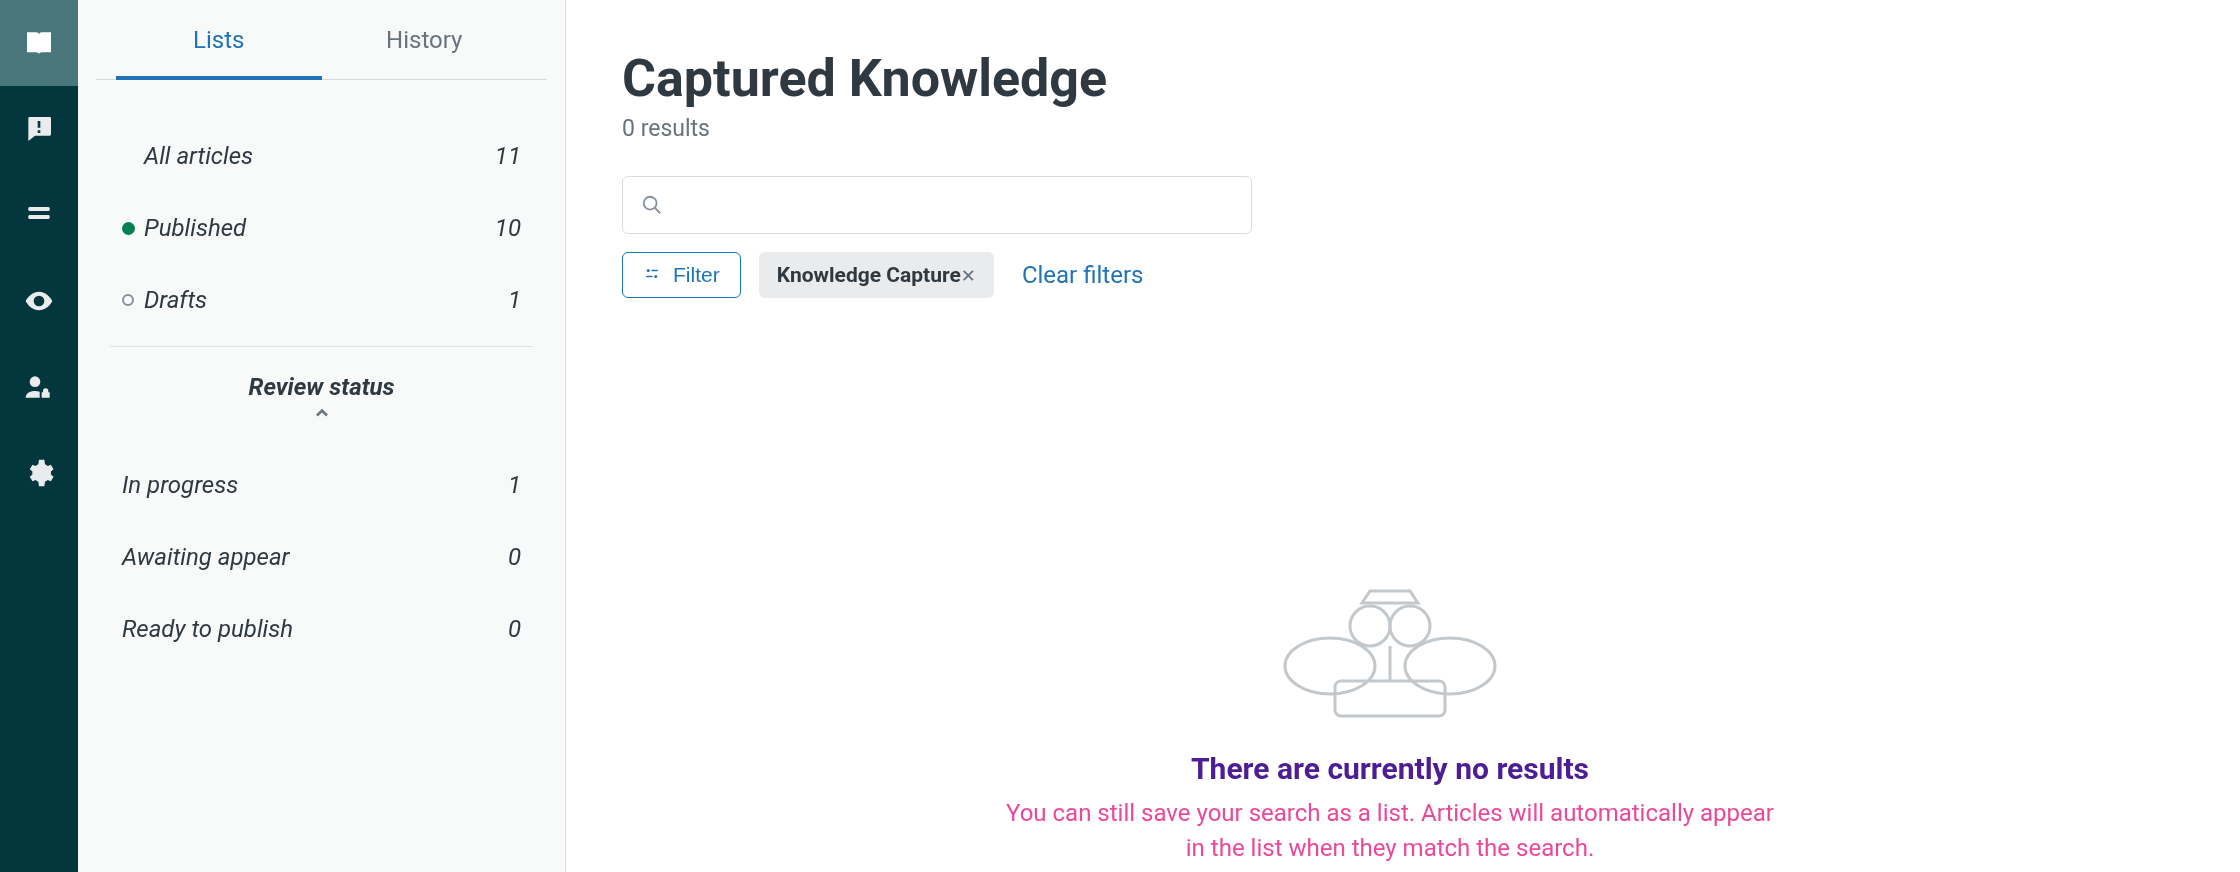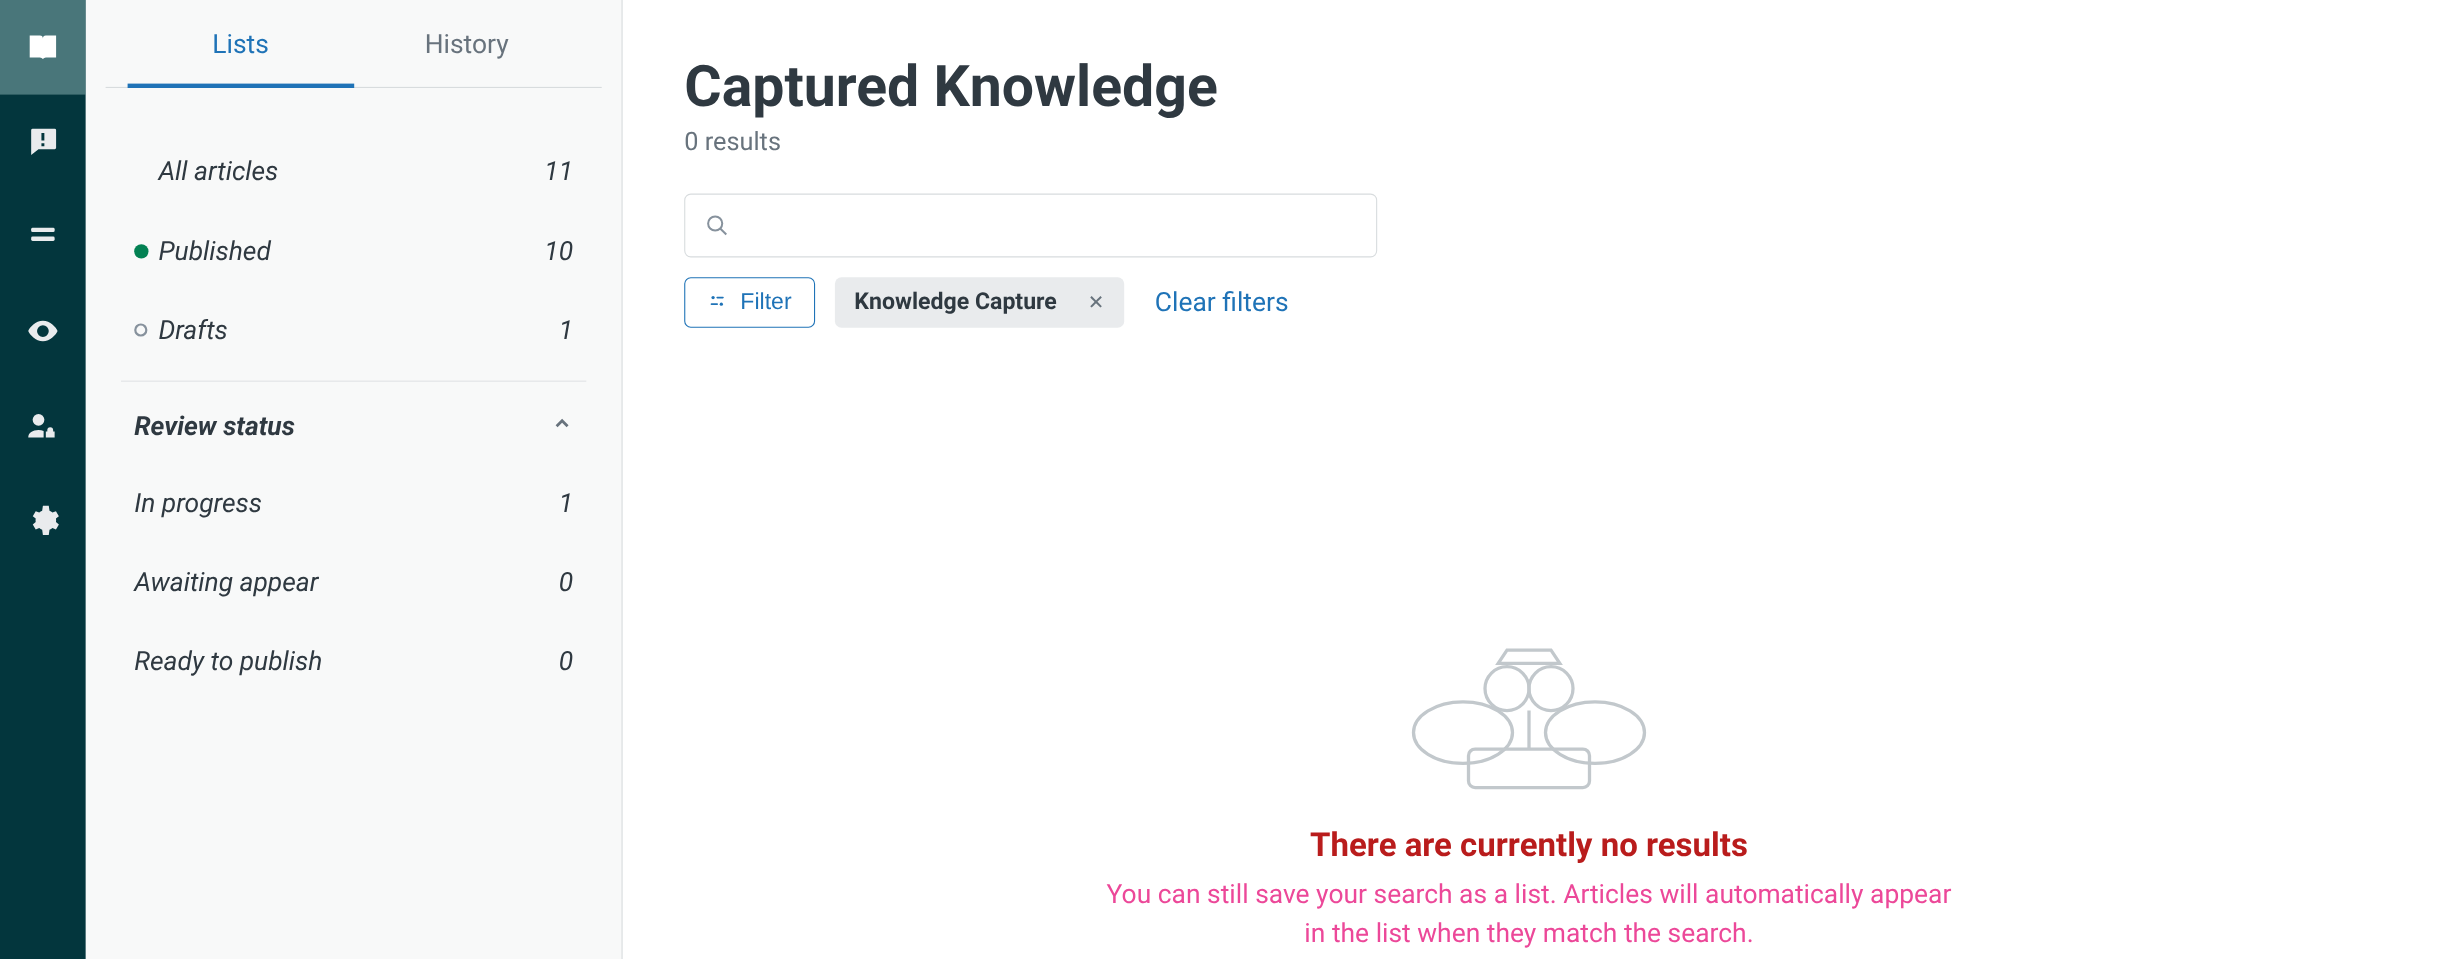--- a/index.html
+++ b/index.html
@@ -149,7 +149,7 @@
   }
   .filter-btn svg { width: 18px; height: 18px; }
   .chip {
-    display: flex; align-items: center; gap: 28px;
+    display: flex; align-items: center; gap: 0;
     height: 46px; padding: 0 18px;
     background: #e9ebed; border-radius: 6px;
     font-size: 21px; font-weight: 700; color: #2f3941;

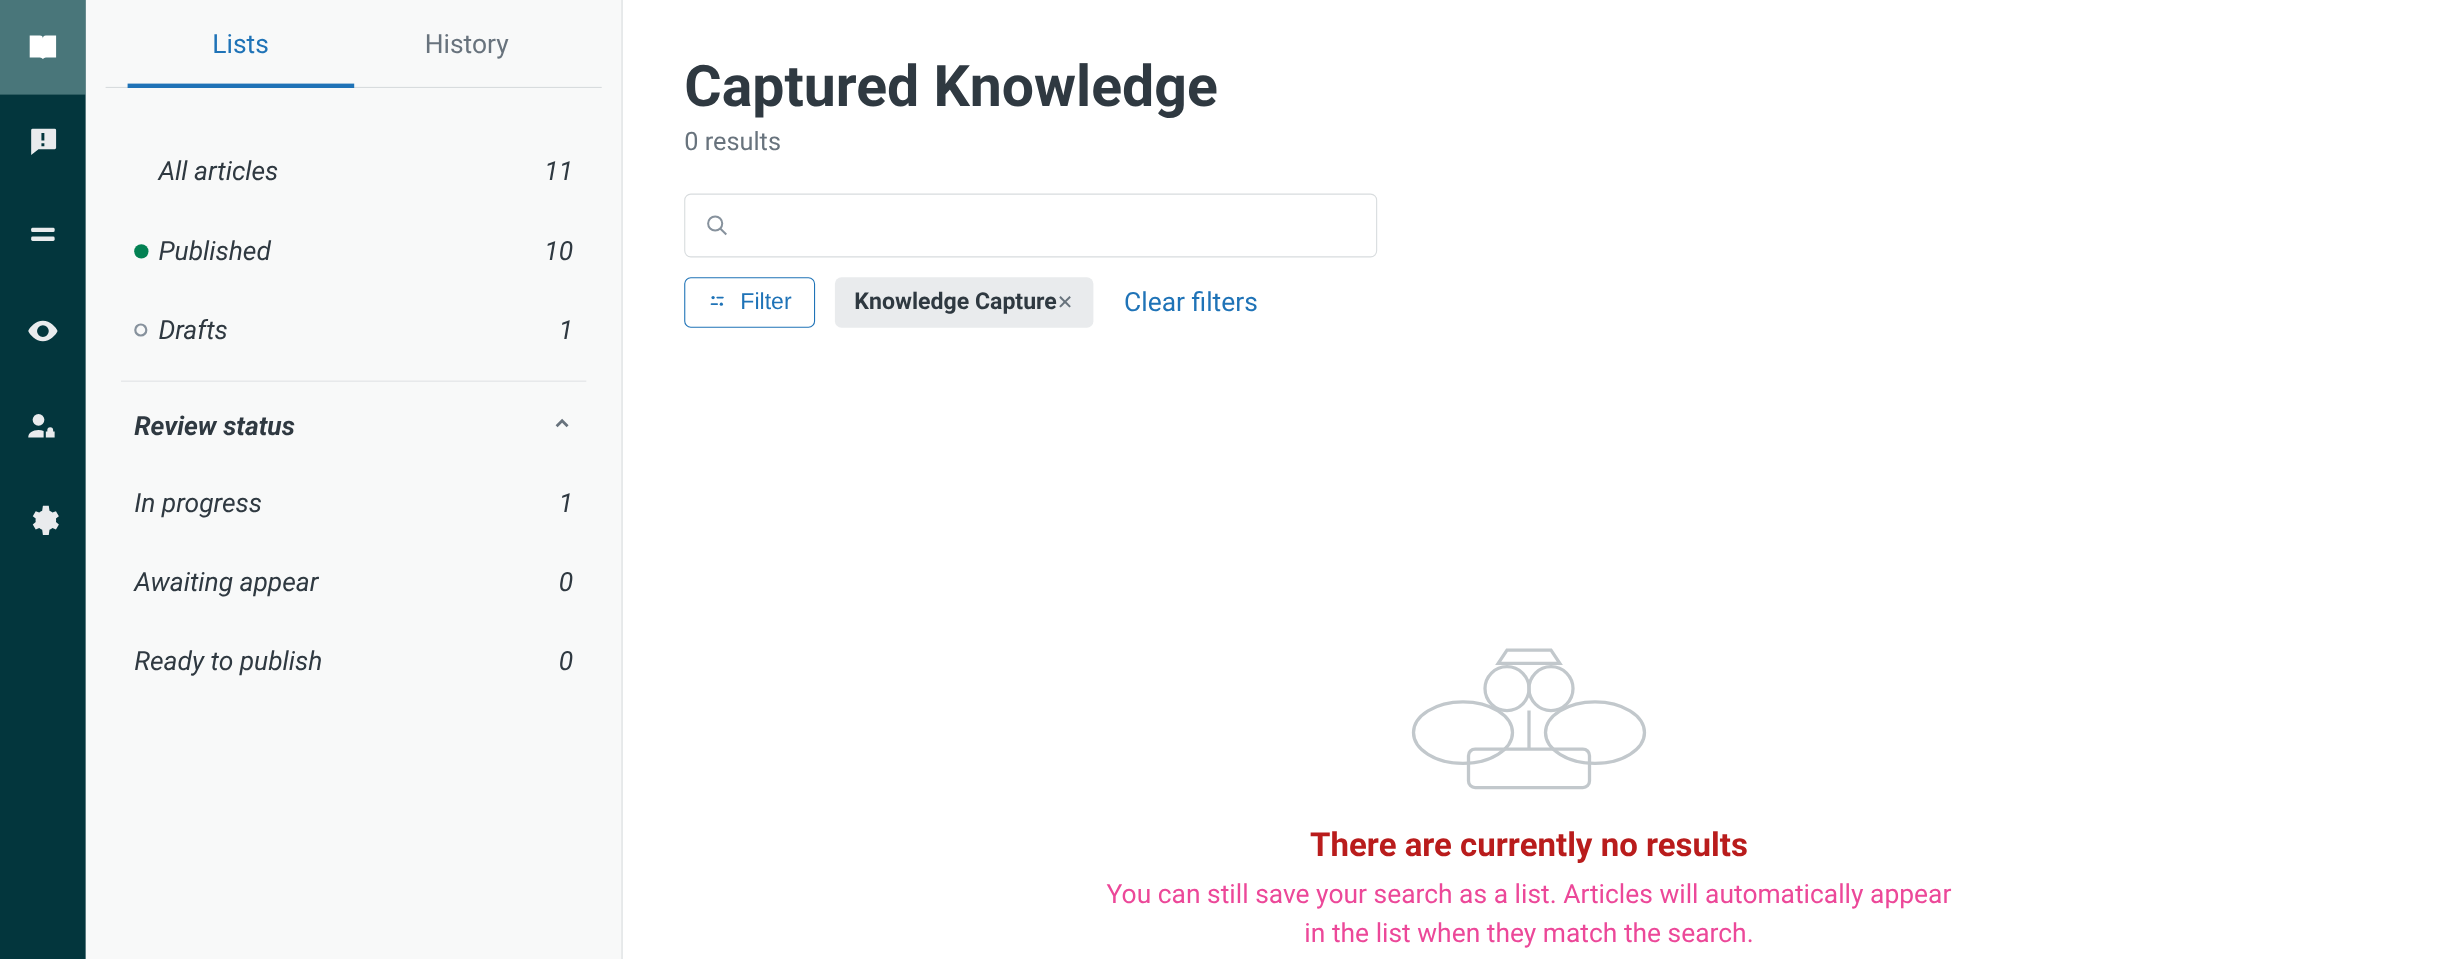--- a/index.html
+++ b/index.html
@@ -103,6 +103,7 @@
     font-weight: 700;
     color: #2f3941;
     cursor: pointer;
+    flex-direction: column;
   }
   .section-header .label { flex: 1; }
   .chevron { color: #68737d; }

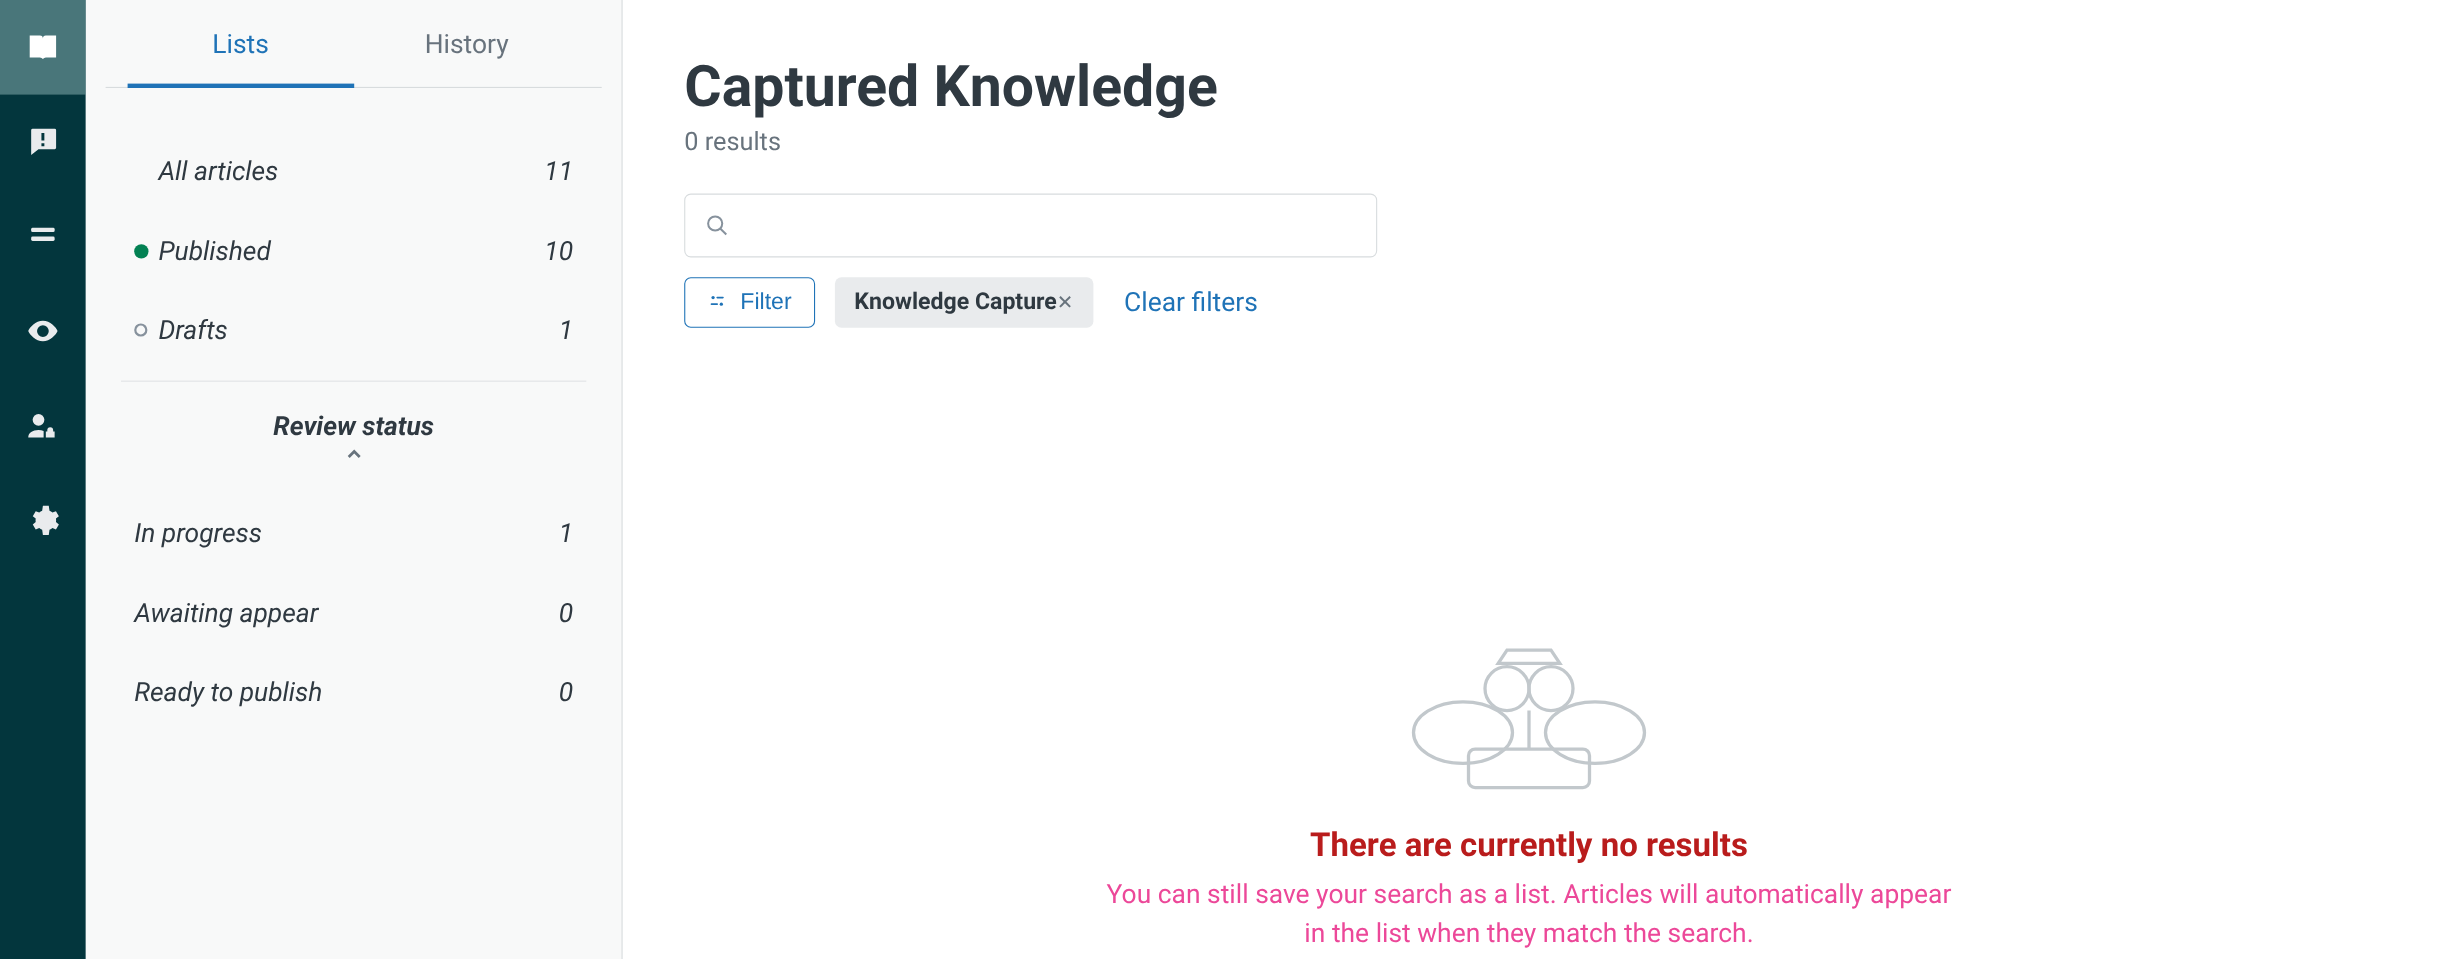--- a/index.html
+++ b/index.html
@@ -174,7 +174,7 @@
     text-align: center;
   }
   .illus { width: 230px; height: 150px; margin-bottom: 20px; color:#c2c8cc; }
-  .empty-title { font-size: 30px; font-weight: 700; color: #b91c1c; margin-bottom: 10px; }
+  .empty-title { font-size: 30px; font-weight: 700; color: #4c1d95; margin-bottom: 10px; }
   .empty-body  { font-size: 24px; color: #ec4899; line-height: 1.45; max-width: 780px; }
   .main { position: relative; }
 </style>

